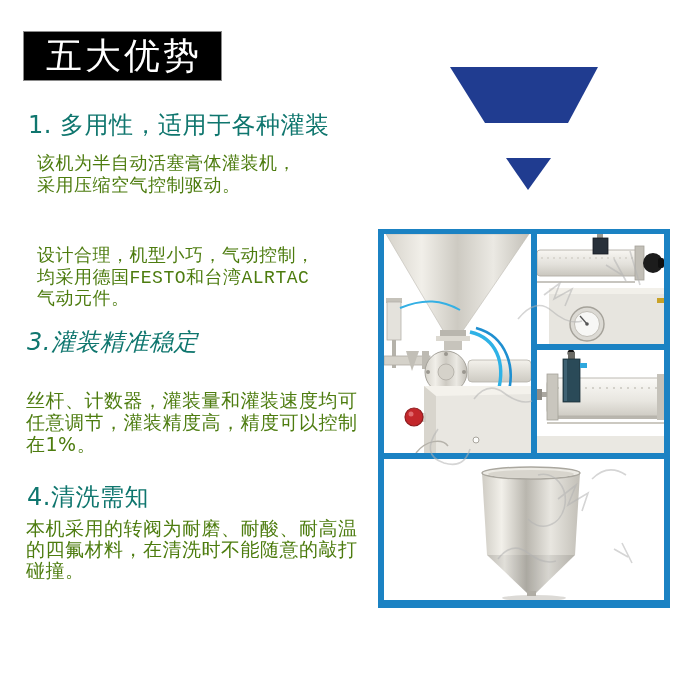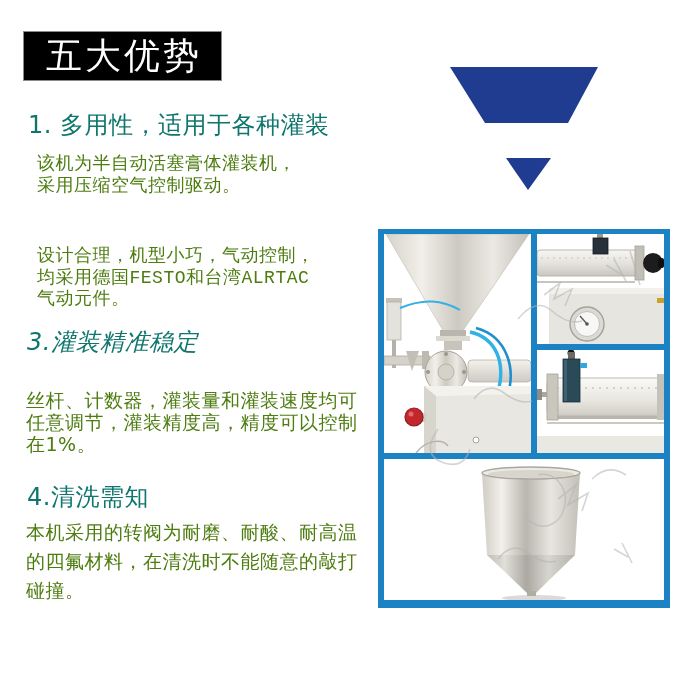--- a/index.html
+++ b/index.html
@@ -24,7 +24,7 @@
   #h3{left:27px;top:326px;font-style:italic;}
   #b3{left:26px;top:369px;font-size:19px;line-height:22px;margin-top:20px;}
   #h4{left:27px;top:481px;}
-  #b4{left:26px;top:518px;font-size:19px;line-height:29px;}
+  #b4{left:26px;top:518px;font-size:19px;line-height:21px;}
   
   .badge-svg{position:absolute;left:440px;top:60px;width:170px;height:135px;}
   .badge-label{

